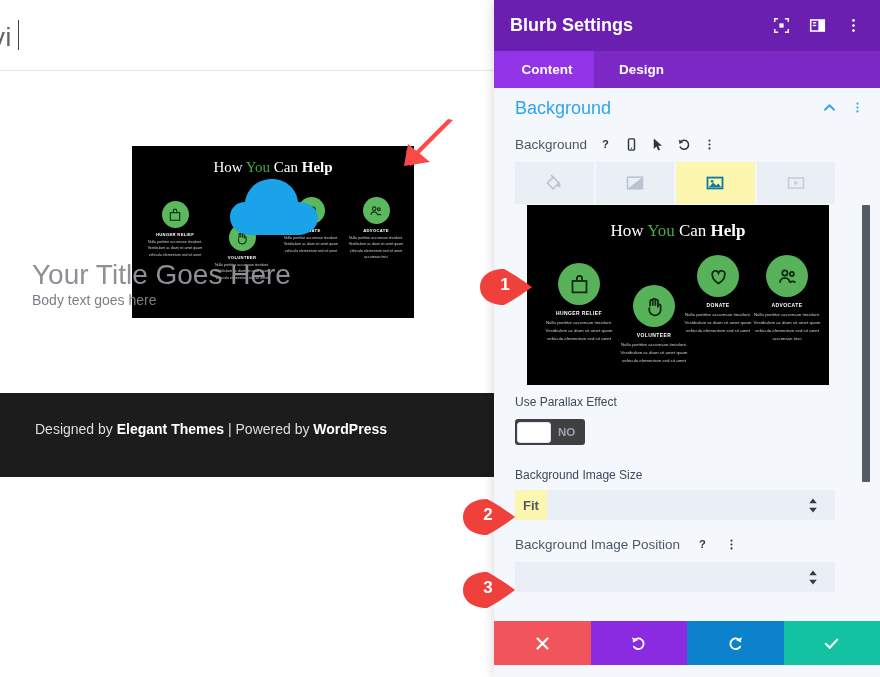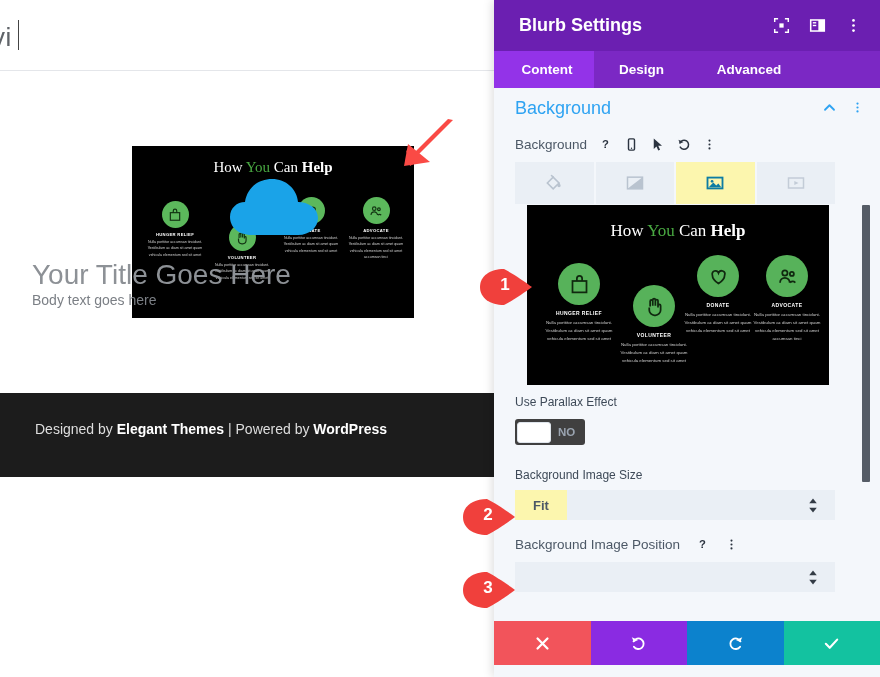--- a/index.html
+++ b/index.html
@@ -90,7 +90,7 @@
     display: flex; align-items: center;
   }
   .pnl-title {
-    margin-left: 25px; color: #ffffff; font-size: 18px; font-weight: bold;
+    margin-left: 16px; color: #ffffff; font-size: 18px; font-weight: bold;
   }
   .pnl-hdr-icons {
     position: absolute; right: 18px; top: 0; height: 51px;

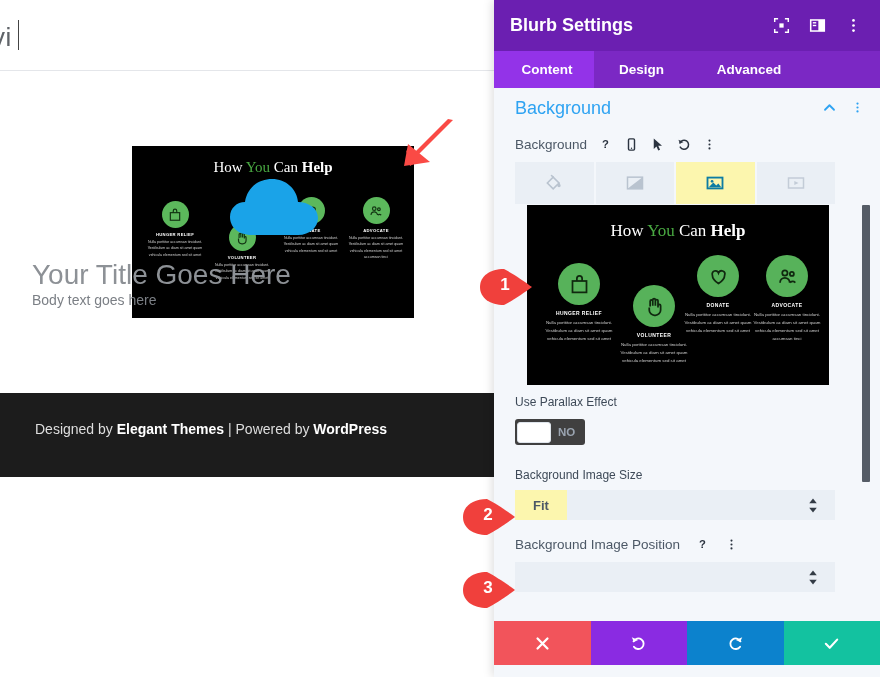--- a/index.html
+++ b/index.html
@@ -328,7 +328,6 @@
     <div class="pnl-tabs">
       <div class="pnl-tab t0">Content</div>
       <div class="pnl-tab t1">Design</div>
-      <div class="pnl-tab t2">Advanced</div>
     </div>
 
     <div class="pnl-body">

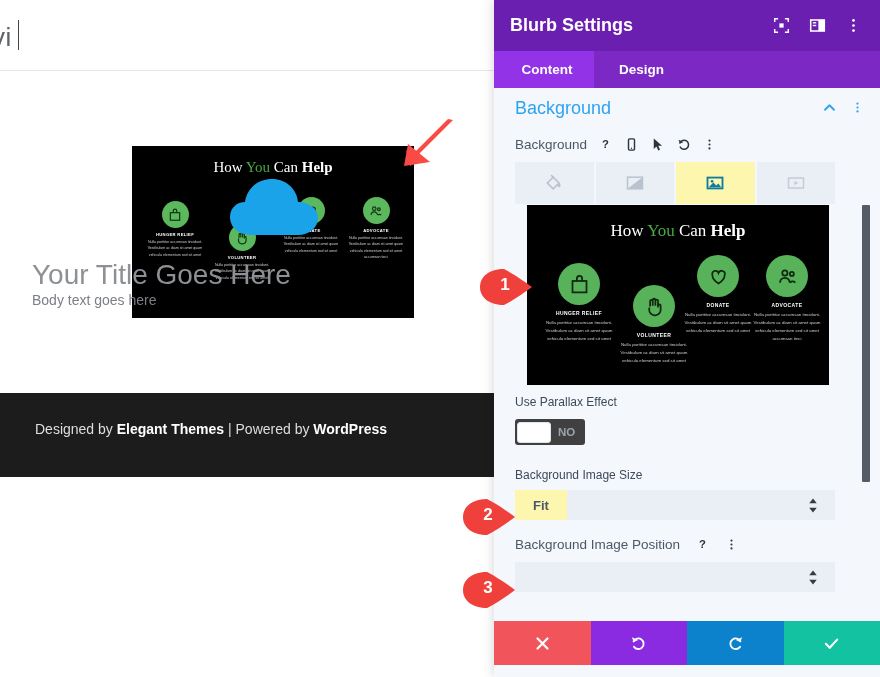--- a/index.html
+++ b/index.html
@@ -187,7 +187,7 @@
   .sel-pos  { top: 474px; }
   .sel-val {
     height: 30px; background: #fcf6ae; display: flex; align-items: center;
-    padding: 0 18px; font-size: 13px; color: #4c5866; font-weight: bold;
+    padding: 0 8px; font-size: 13px; color: #4c5866; font-weight: bold;
   }
   .sel-arrow { position: absolute; right: 17px; top: 8px; }
 

